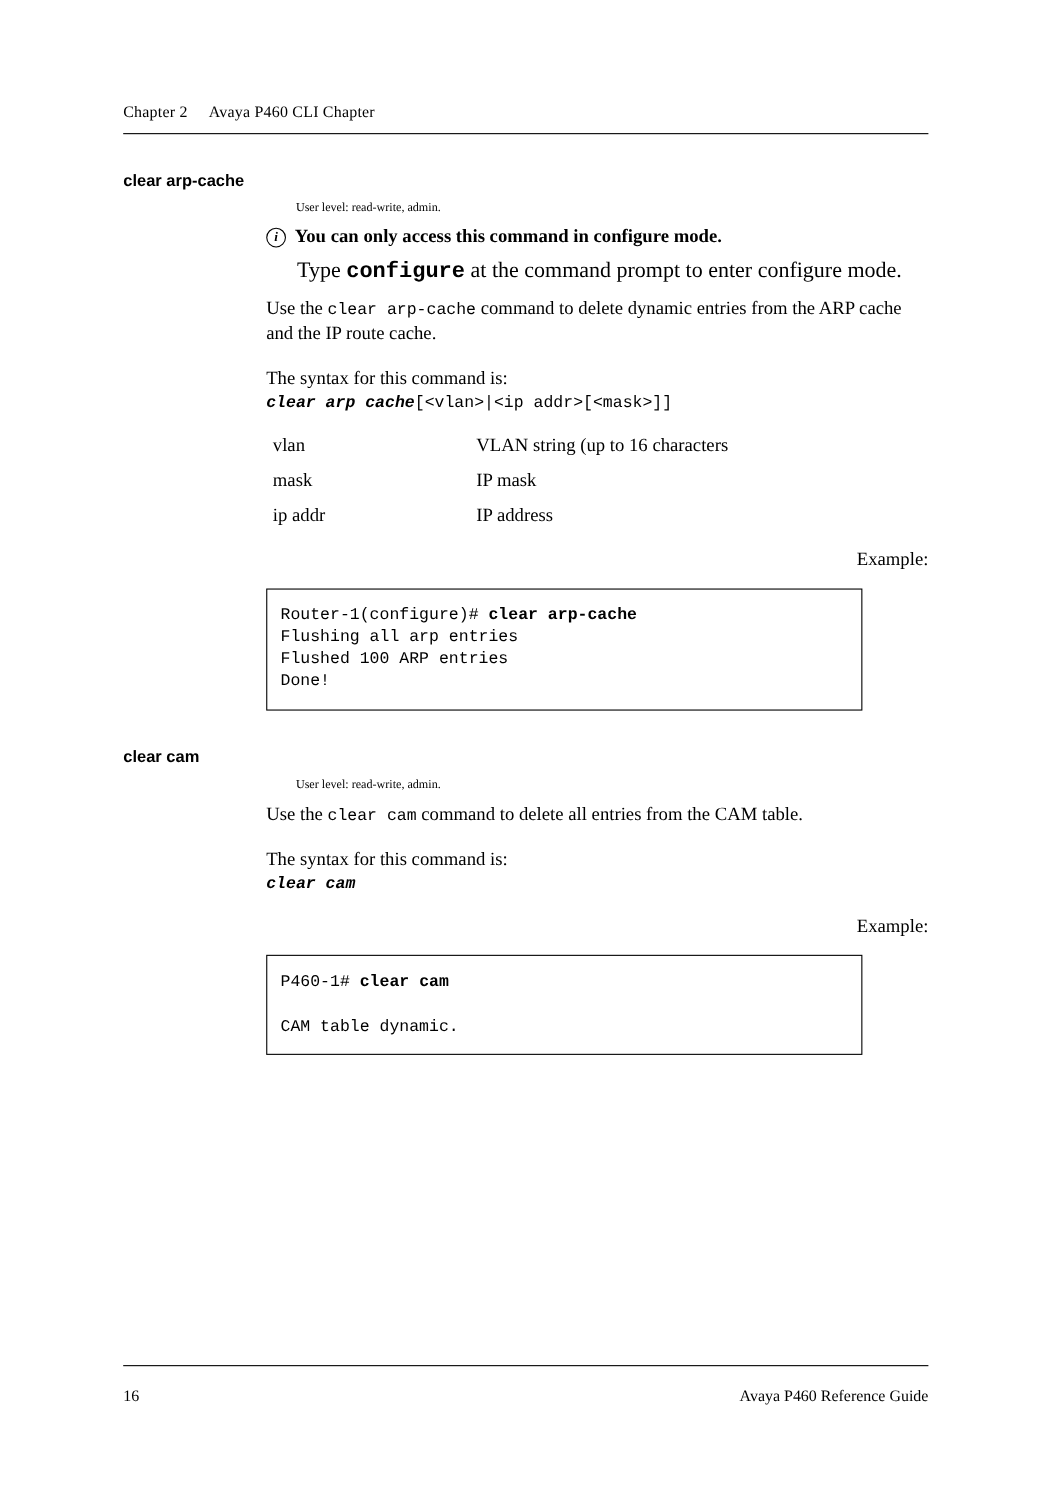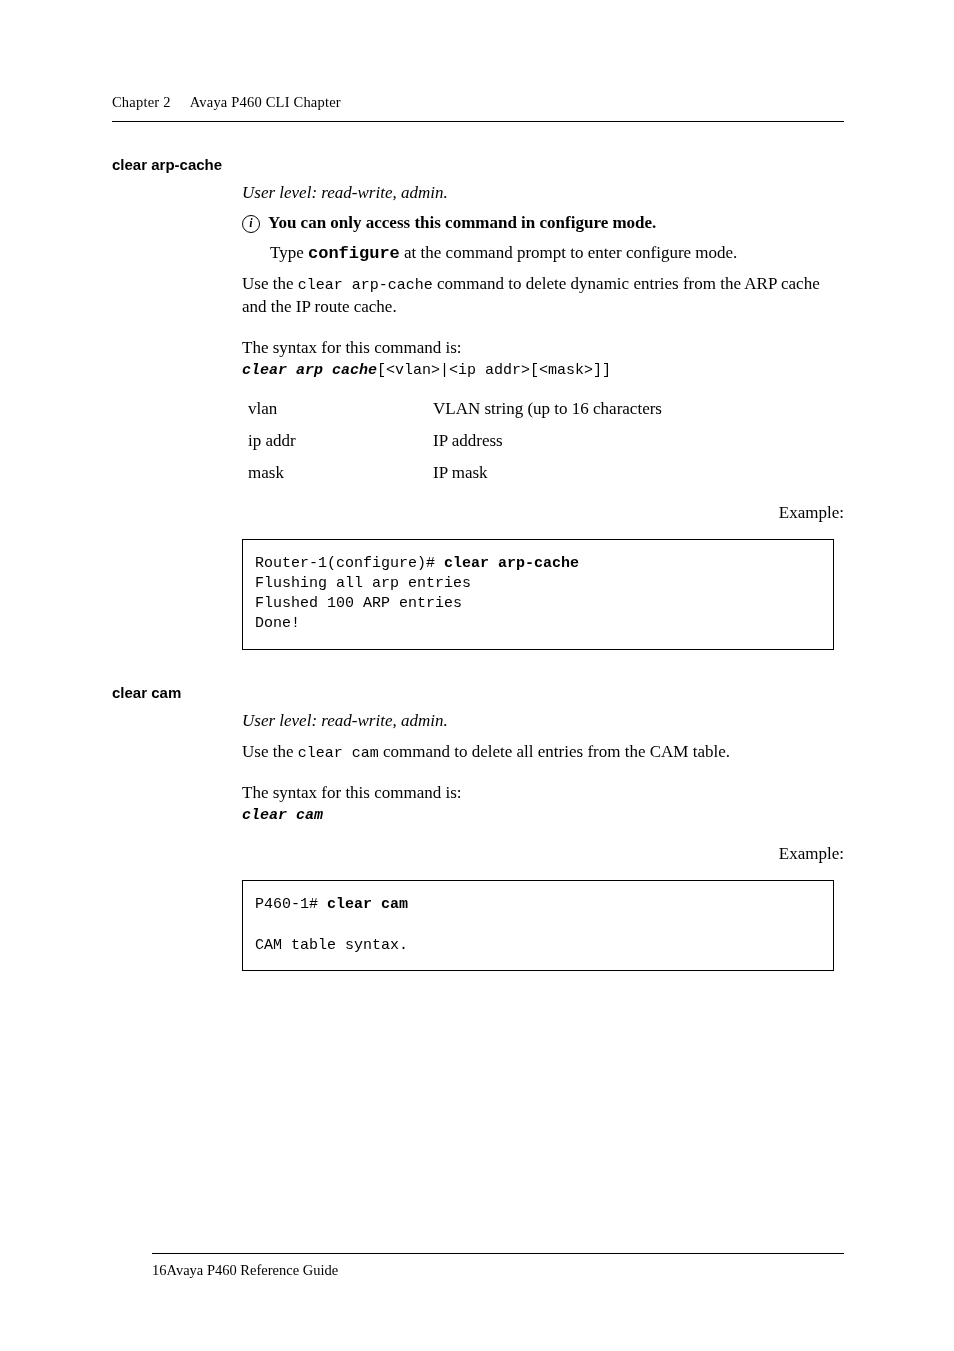--- a/index.html
+++ b/index.html
@@ -36,9 +36,9 @@
     margin-left: 130px;
   }
   .userlevel {
-    font-style: italic;
-    font-size: 17px;
-    margin-bottom: 10px;
+    font-size: 11px;
+    margin-bottom: 10px;
+    margin-left: 27px;
   }
   .note-line {
     font-size: 17px;

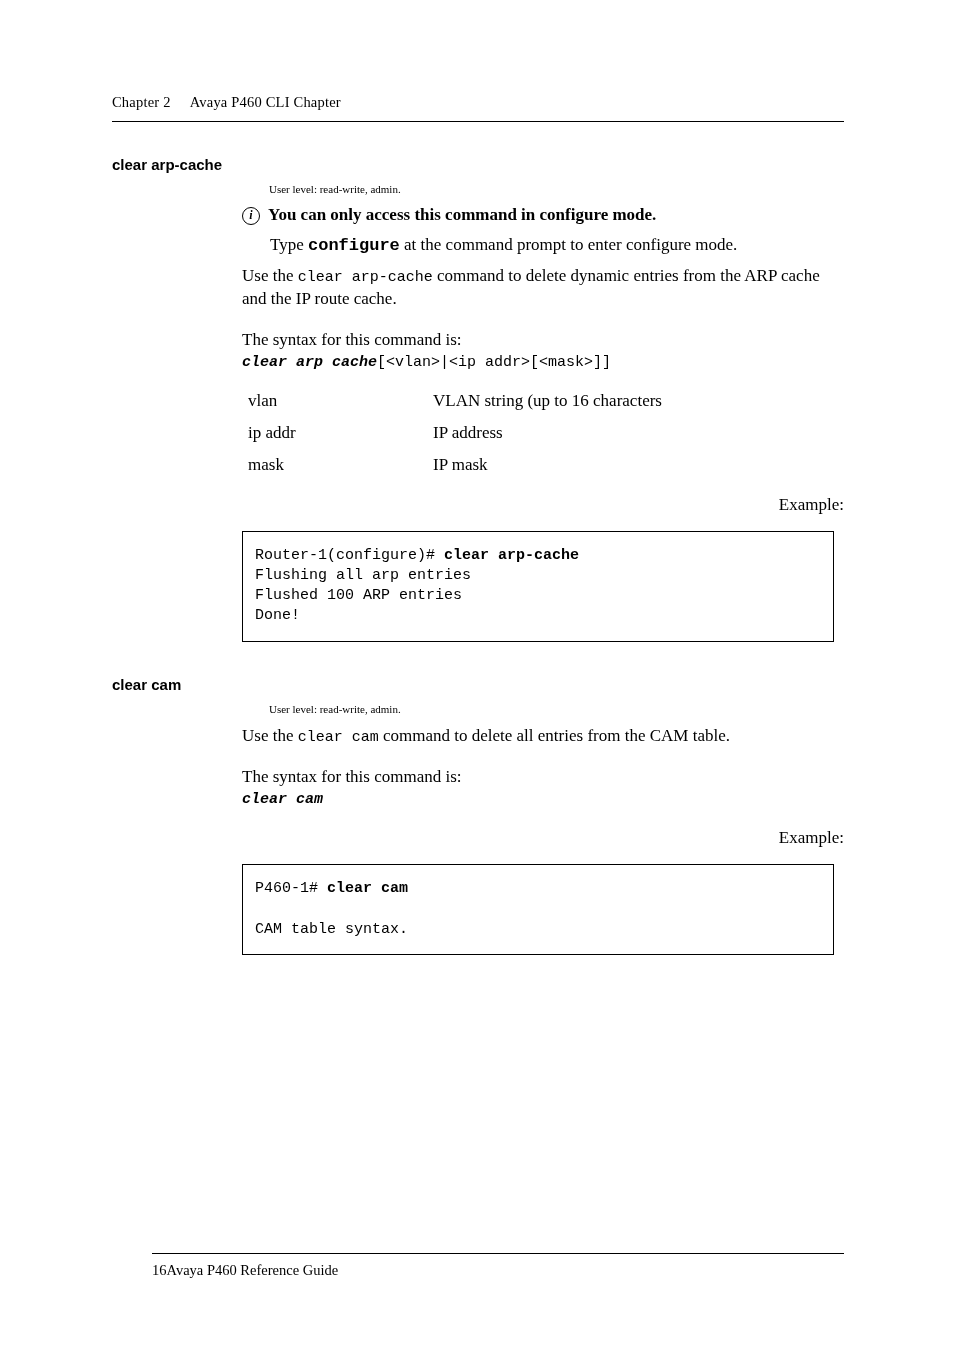--- a/index.html
+++ b/index.html
@@ -60,7 +60,7 @@
     margin-right: 8px;
   }
   .note-sub {
-    font-size: 17px;
+    font-size: 20px;
     margin-left: 28px;
     margin-bottom: 10px;
   }

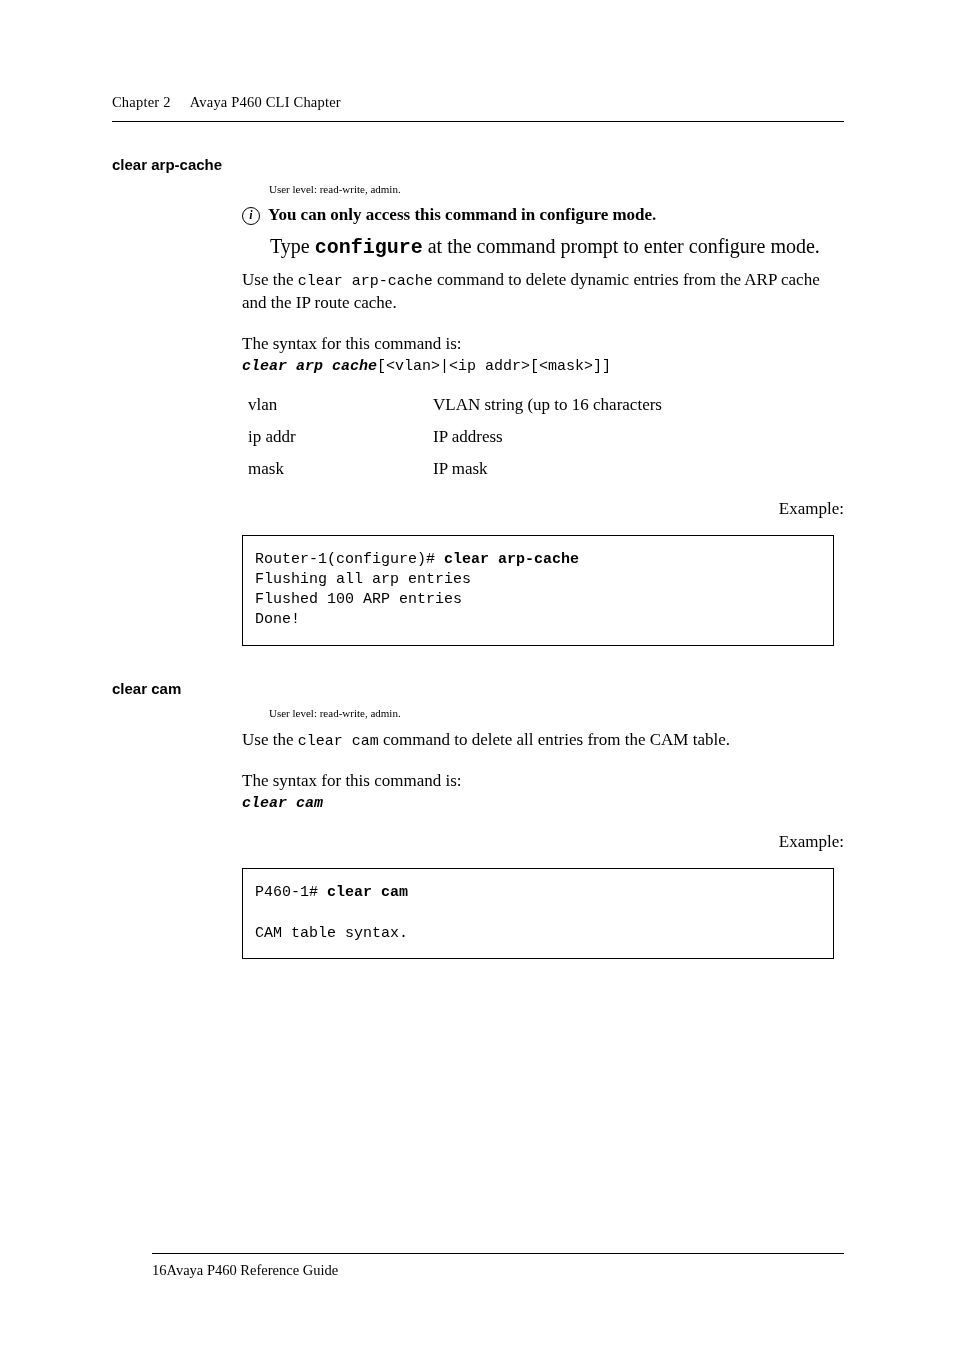--- a/index.html
+++ b/index.html
@@ -175,12 +175,12 @@
         <div class="param-desc">VLAN string (up to 16 characters</div>
       </div>
       <div class="param-row">
+        <div class="param-name">mask</div>
+        <div class="param-desc">IP mask</div>
+      </div>
+      <div class="param-row">
         <div class="param-name">ip addr</div>
         <div class="param-desc">IP address</div>
-      </div>
-      <div class="param-row">
-        <div class="param-name">mask</div>
-        <div class="param-desc">IP mask</div>
       </div>
     </div>
 

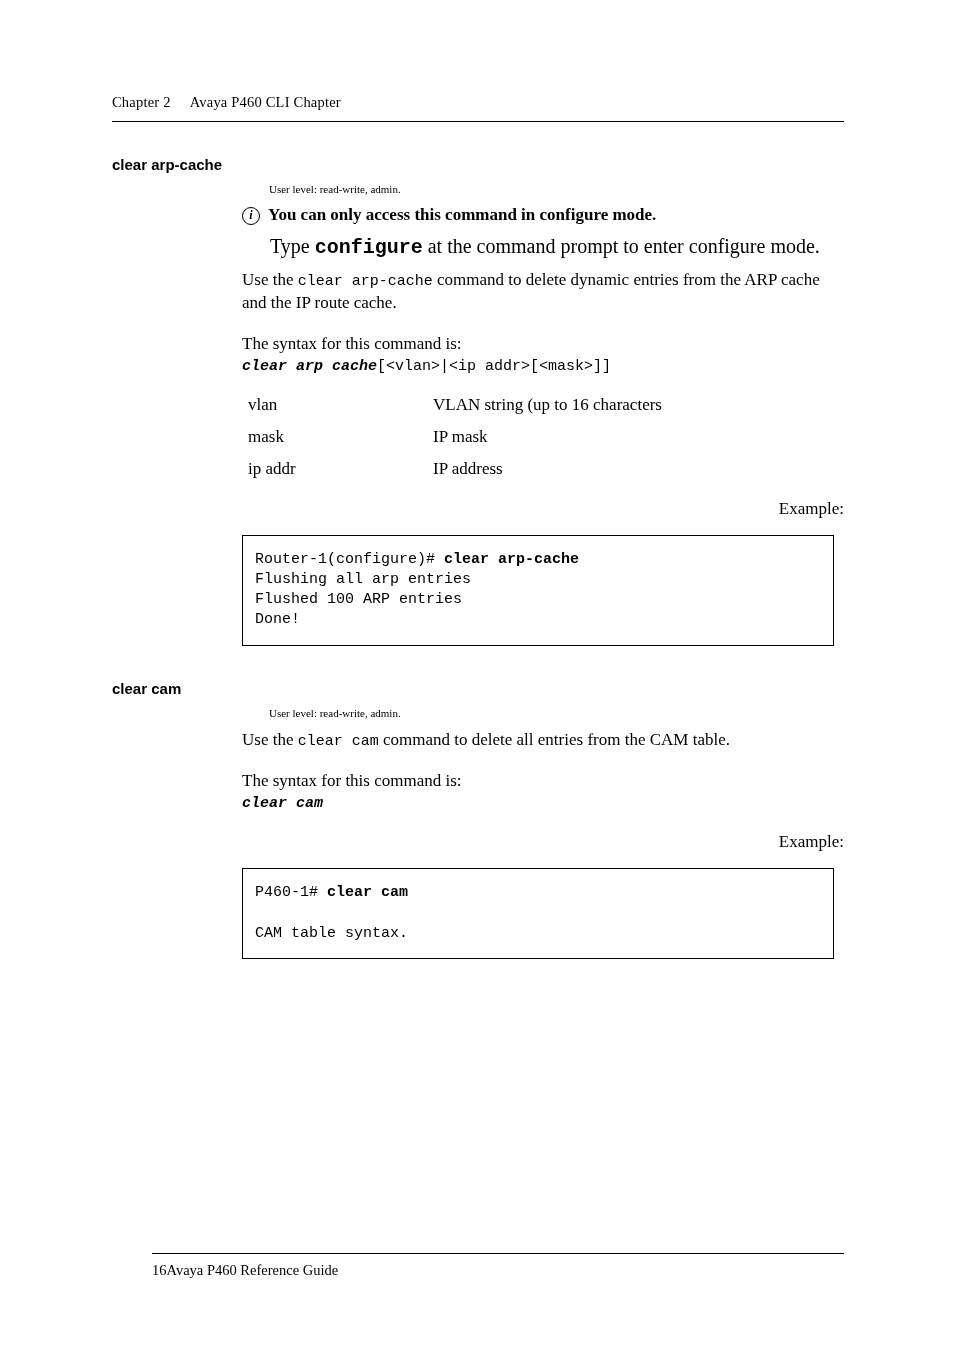--- a/index.html
+++ b/index.html
@@ -122,7 +122,7 @@
     line-height: 1.35;
     white-space: pre-wrap;
     margin-bottom: 34px;
-    width: 592px;
+    width: 542px;
     box-sizing: border-box;
   }
   .code-box .cmd {

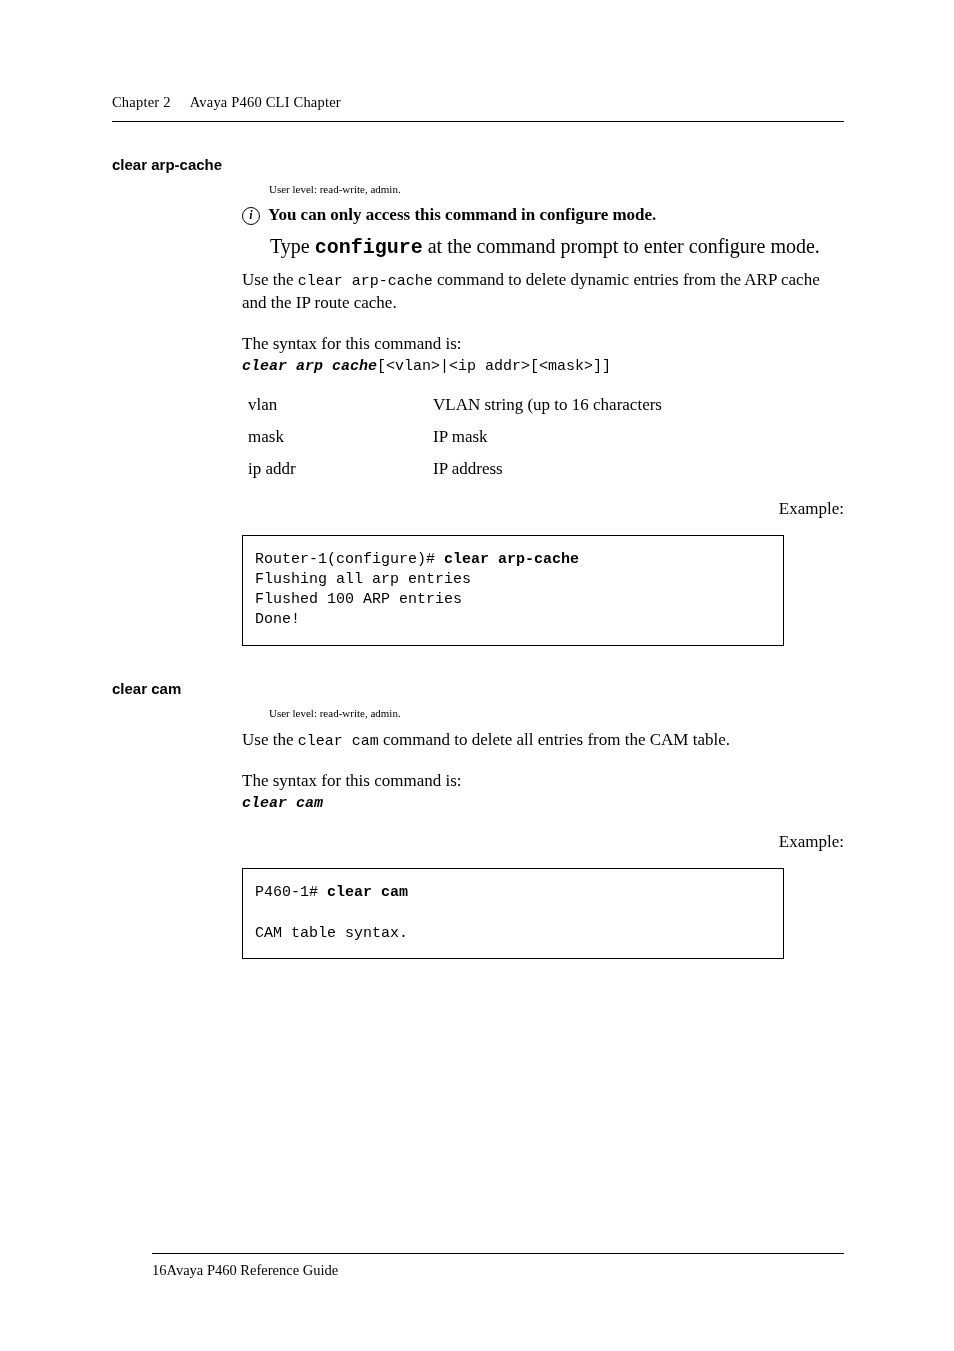--- a/index.html
+++ b/index.html
@@ -208,7 +208,7 @@
 
     <div class="code-box"><span>P460-1# </span><span class="cmd">clear cam</span>
 <span></span>
-<span>CAM table syntax.</span></div>
+<span>CAM table dynamic.</span></div>
   </div>
 
 </div>

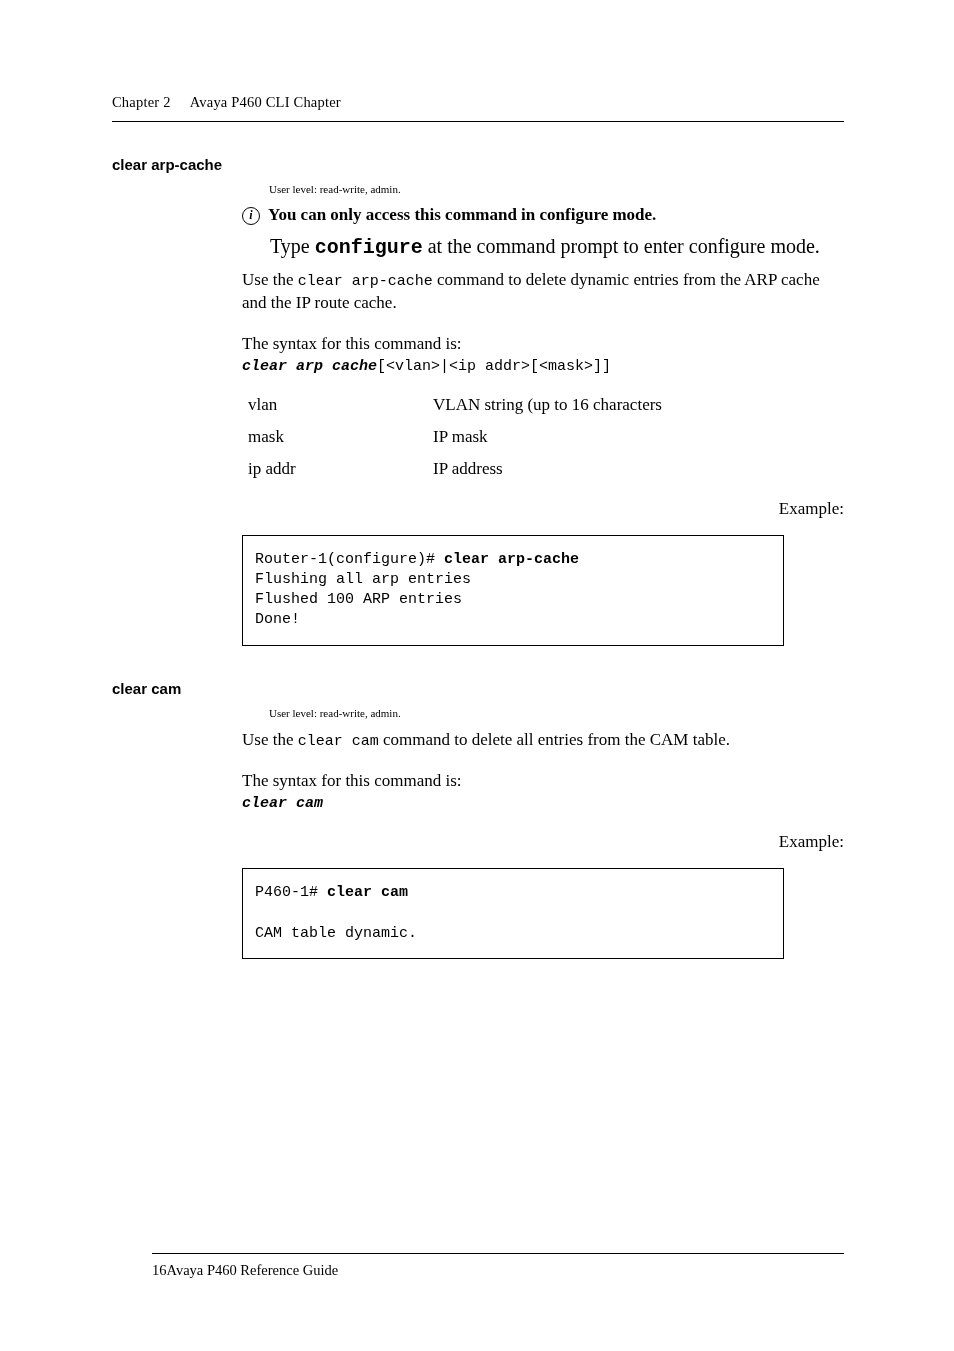--- a/index.html
+++ b/index.html
@@ -134,11 +134,10 @@
     left: 112px;
     right: 110px;
     border-top: 1px solid #000;
-    padding-top: 8px;
+    padding-top: 20px;
     font-size: 14.5px;
     display: flex;
-    justify-content: flex-start;
-    margin-left: 40px;
+    justify-content: space-between;
   }
 </style>
 </head>

